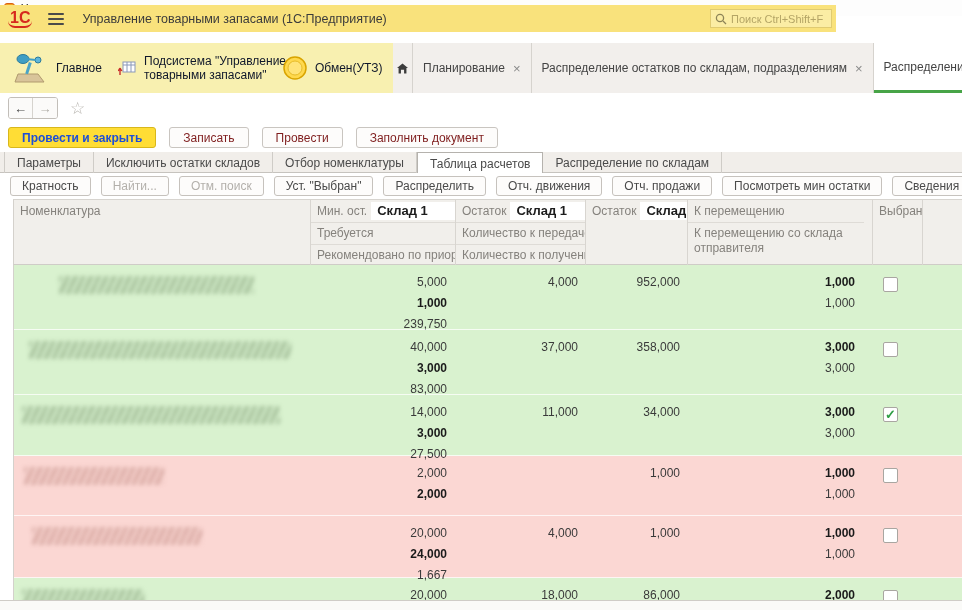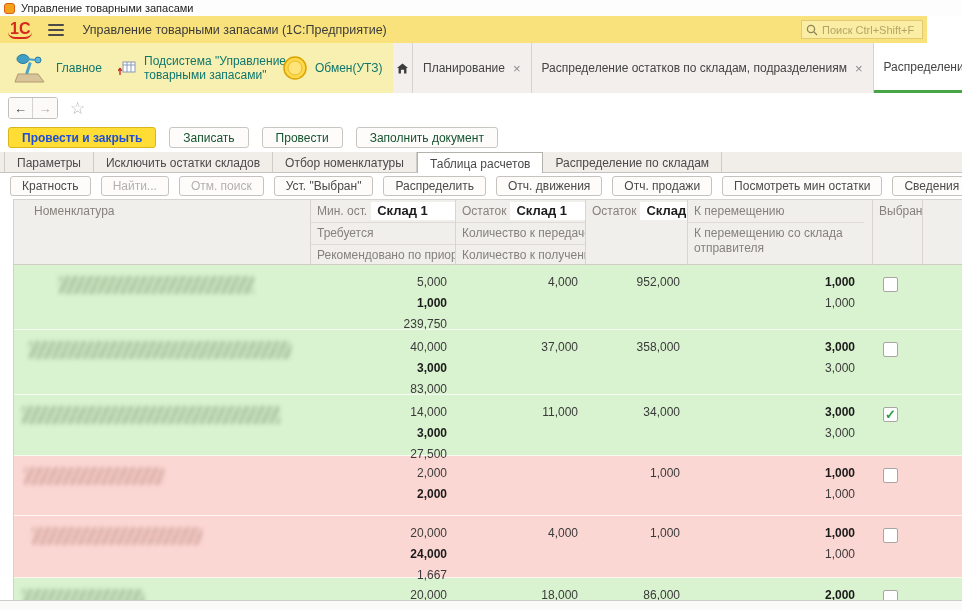--- a/index.html
+++ b/index.html
@@ -14,7 +14,7 @@
   .os-title { font-size:11px; color:#222; }
 
   
-  .appbar { position:absolute; top:16px; left:0; width:927px; height:27px;
+  .appbar { position:absolute; top:5px; left:0; width:836px; height:27px;
     background:#f9e27c; display:flex; align-items:center; }
   .logo-1c { font-size:16px; font-weight:bold; color:#d6281e; margin-left:8px;
     border-bottom:2px solid #d6281e; border-radius:0 0 7px 7px; padding:0 2px; line-height:16px;}

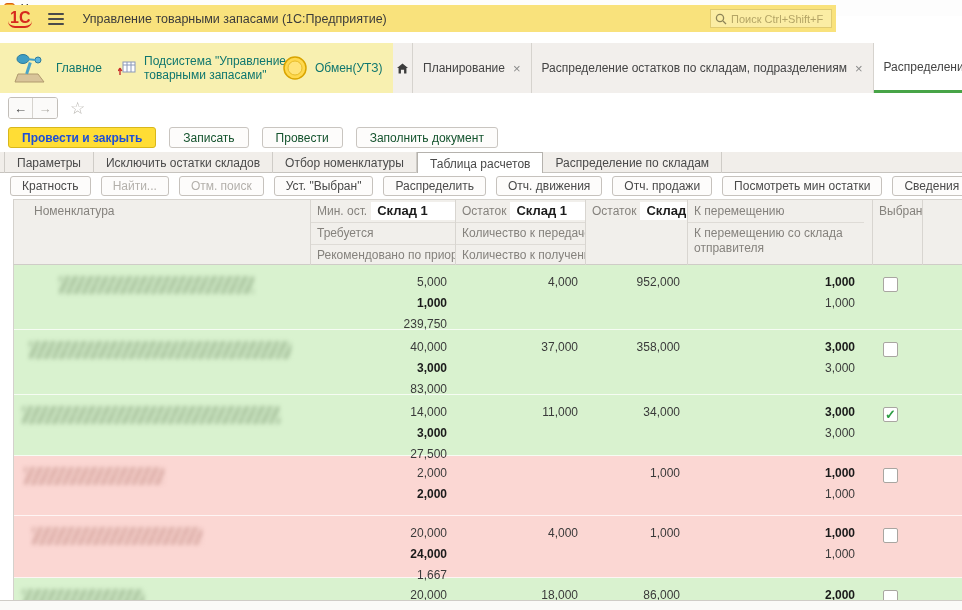--- a/index.html
+++ b/index.html
@@ -29,7 +29,7 @@
   
   .ribbon { position:absolute; top:43px; left:0; width:962px; height:50px; background:#f8f0b0; }
   .section { position:absolute; top:0; height:50px; display:flex; align-items:center; cursor:pointer;}
-  .section .lbl { font-size:12px; color:#0f766e; line-height:14px; }
+  .section .lbl { font-size:12px; color:#0f172a; line-height:14px; }
   .sec-icon { margin-right:8px; }
 
   

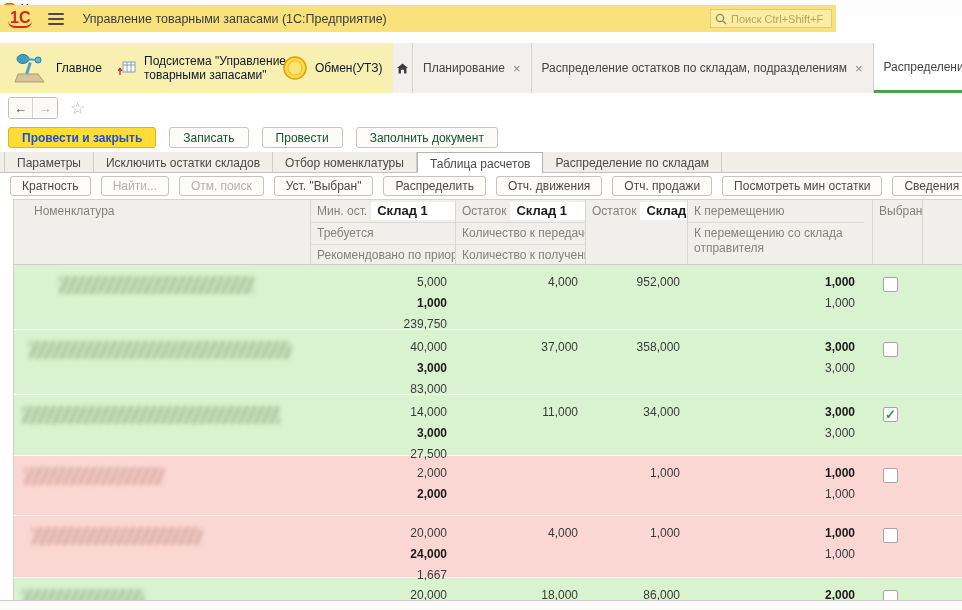--- a/index.html
+++ b/index.html
@@ -57,7 +57,7 @@
   .cmdbar { position:absolute; top:123px; left:0; width:962px; height:29px; background:#fff;
     display:flex; align-items:center; }
   .btn { height:21px; border:1px solid #c9c5c0; border-radius:3px; background:#fdfcfb;
-    font-size:12px; color:#14532d; padding:0 13px; margin-left:13px;
+    font-size:12px; color:#7f1d1d; padding:0 13px; margin-left:13px;
     display:flex; align-items:center; cursor:pointer; white-space:nowrap;}
   .btn.primary { background:#ffdd35; border-color:#d8b71c; color:#1d4ed8; font-weight:bold; margin-left:8px;}
 

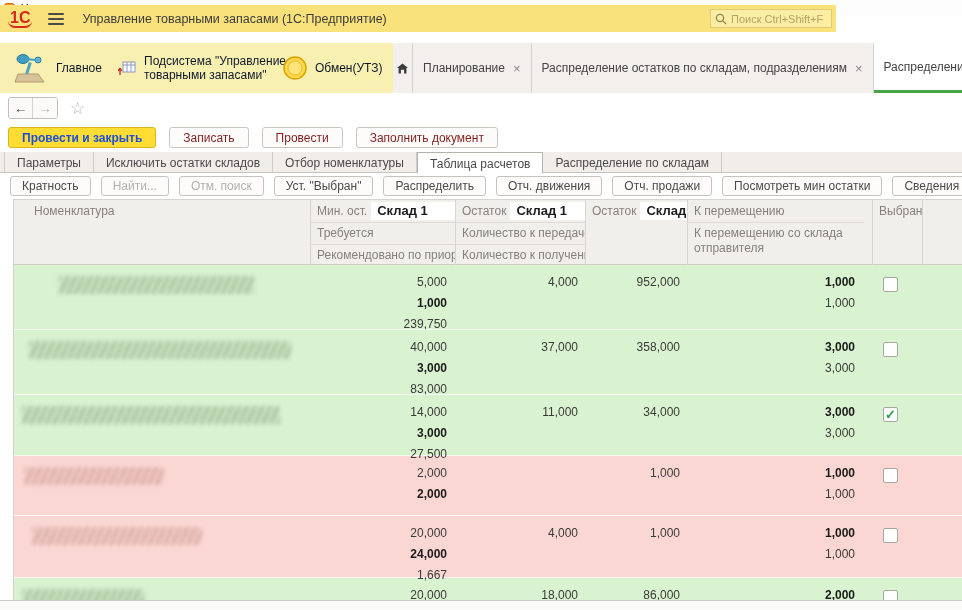--- a/index.html
+++ b/index.html
@@ -84,7 +84,7 @@
     border-left:1px solid #d4d1cc; display:grid;
     grid-template-columns:296px 145px 130px 102px 185px 50px 40px; font-size:12px; color:#85827d;}
   .hcol { border-left:1px solid #d8d5d0; position:relative; }
-  .hcol:first-child { border-left:none;padding-left:14px; }
+  .hcol:first-child { border-left:none; }
   .hsub { height:22px; line-height:21px; padding:0 6px; border-top:1px solid #dedbd6;
     white-space:nowrap; overflow:hidden; }
   .hsub.first { border-top:none; display:flex; align-items:center; }

